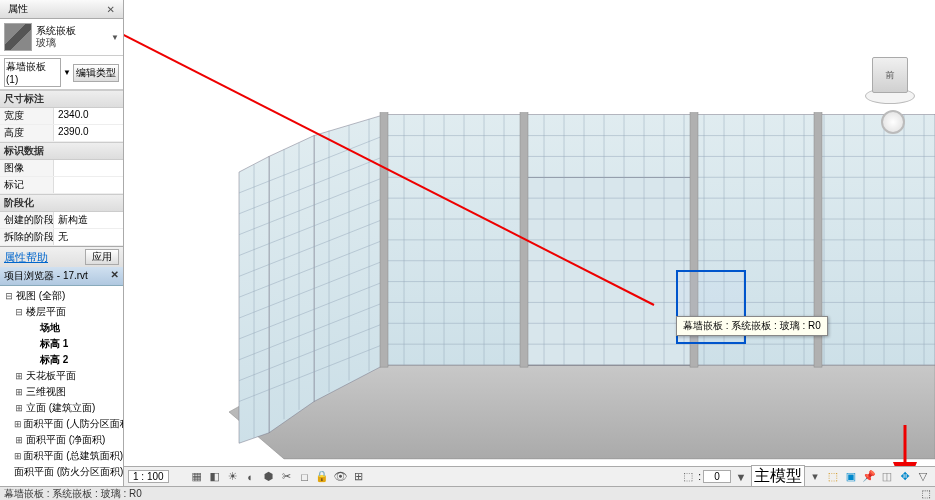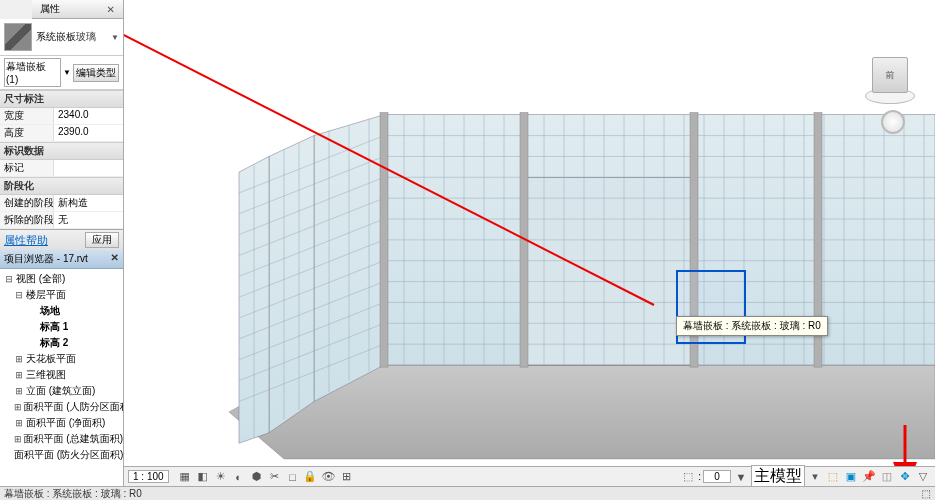--- a/index.html
+++ b/index.html
@@ -7,7 +7,7 @@
     
     .left-panel { position: absolute; left: 0; top: 0; width: 124px; height: 500px; background: #f0f0f0; border-right: 1px solid #aaa; display: flex; flex-direction: column; }
     
-    .prop-header { background: linear-gradient(#fafafa,#ddd); border-bottom: 1px solid #aaa; padding: 2px 8px; font-size: 10px; display: flex; justify-content: space-between; align-items: center; margin-left: 32px; }
+    .prop-header { background: linear-gradient(#fafafa,#ddd); border-bottom: 1px solid #aaa; padding: 2px 8px; font-size: 10px; display: flex; justify-content: space-between; align-items: center; }
     .prop-header .close { font-size: 10px; color: #555; cursor: pointer; }
     
     .type-selector { display: flex; align-items: center; padding: 4px; background: #fff; border-bottom: 1px solid #ccc; gap: 4px; position: relative; }

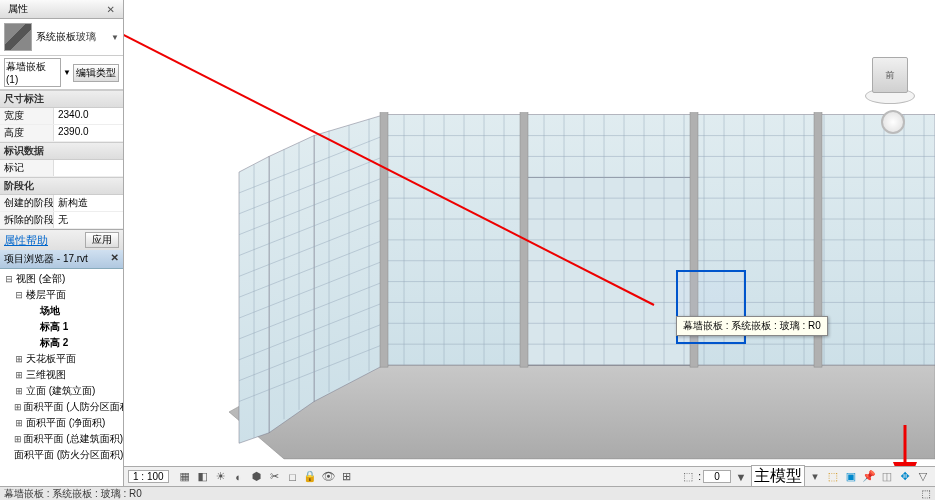--- a/index.html
+++ b/index.html
@@ -12,7 +12,7 @@
     
     .type-selector { display: flex; align-items: center; padding: 4px; background: #fff; border-bottom: 1px solid #ccc; gap: 4px; position: relative; }
     .type-thumb { width: 28px; height: 28px; background: linear-gradient(135deg, #888 40%, #555 40%, #555 60%, #888 60%); border: 1px solid #aaa; }
-    .type-labels { display: flex; flex-direction: row; font-size: 10px; line-height: 1.2; }
+    .type-labels { display: flex; flex-direction: column; font-size: 10px; line-height: 1.2; }
     .type-labels .main { font-weight: normal; }
     .type-labels .sub { color: #333; }
     .dropdown-arrow { position: absolute; right: 4px; top: 50%; transform: translateY(-50%); font-size: 8px; color: #555; }

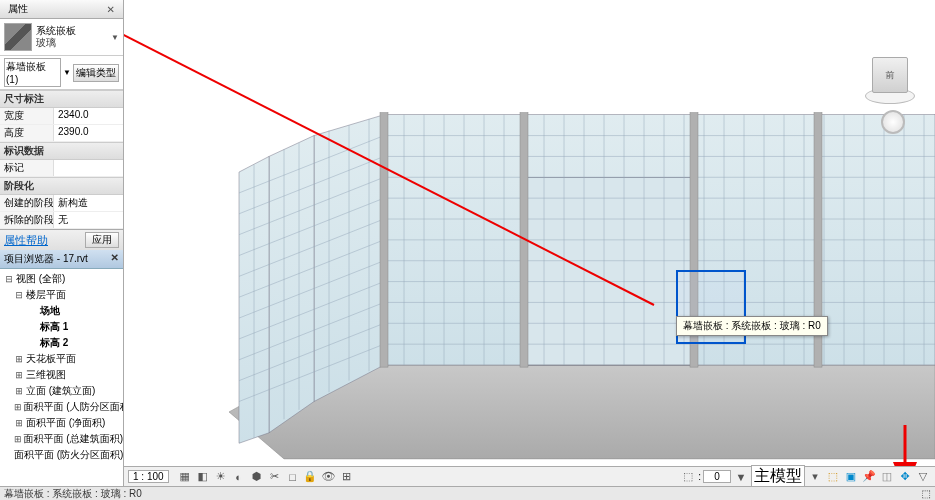--- a/index.html
+++ b/index.html
@@ -100,6 +100,10 @@
       <div class="value">2390.0</div>
     </div>
     <div class="prop-group-header">标识数据</div>
+    <div class="prop-row">
+      <div class="name">图像</div>
+      <div class="value"></div>
+    </div>
     <div class="prop-row">
       <div class="name">标记</div>
       <div class="value"></div>

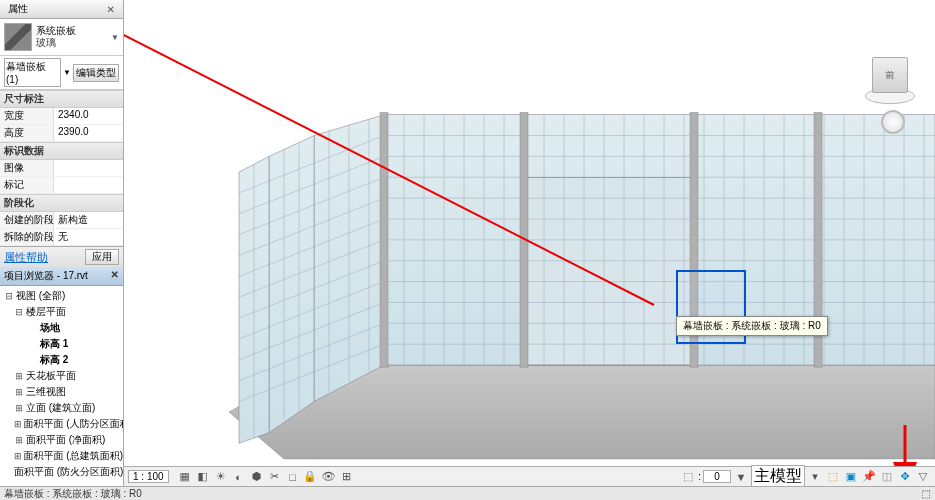--- a/index.html
+++ b/index.html
@@ -55,7 +55,7 @@
     .red-arrow { position: absolute; pointer-events: none; }
     
     .bottom-viewbar { position: absolute; left: 124px; right: 0; bottom: 14px; height: 20px; background: #f0f0f0; border-top: 1px solid #aaa; display: flex; align-items: center; padding: 0 4px; gap: 2px; font-size: 10px; }
-    .bottom-viewbar .scale { border: 1px solid #aaa; padding: 0 4px; background: #fff; margin-right: 6px; }
+    .bottom-viewbar .scale { border: 1px solid #aaa; padding: 0 4px; background: #fff; margin-right: 18px; }
     .bottom-viewbar .tool-icon { width: 16px; height: 16px; display: inline-flex; align-items: center; justify-content: center; color: #555; cursor: pointer; font-size: 11px; }
     .bottom-viewbar .spacer { flex: 1; }
     .bottom-viewbar input.num { width: 28px; border: 1px solid #aaa; font-size: 10px; text-align: center; }

